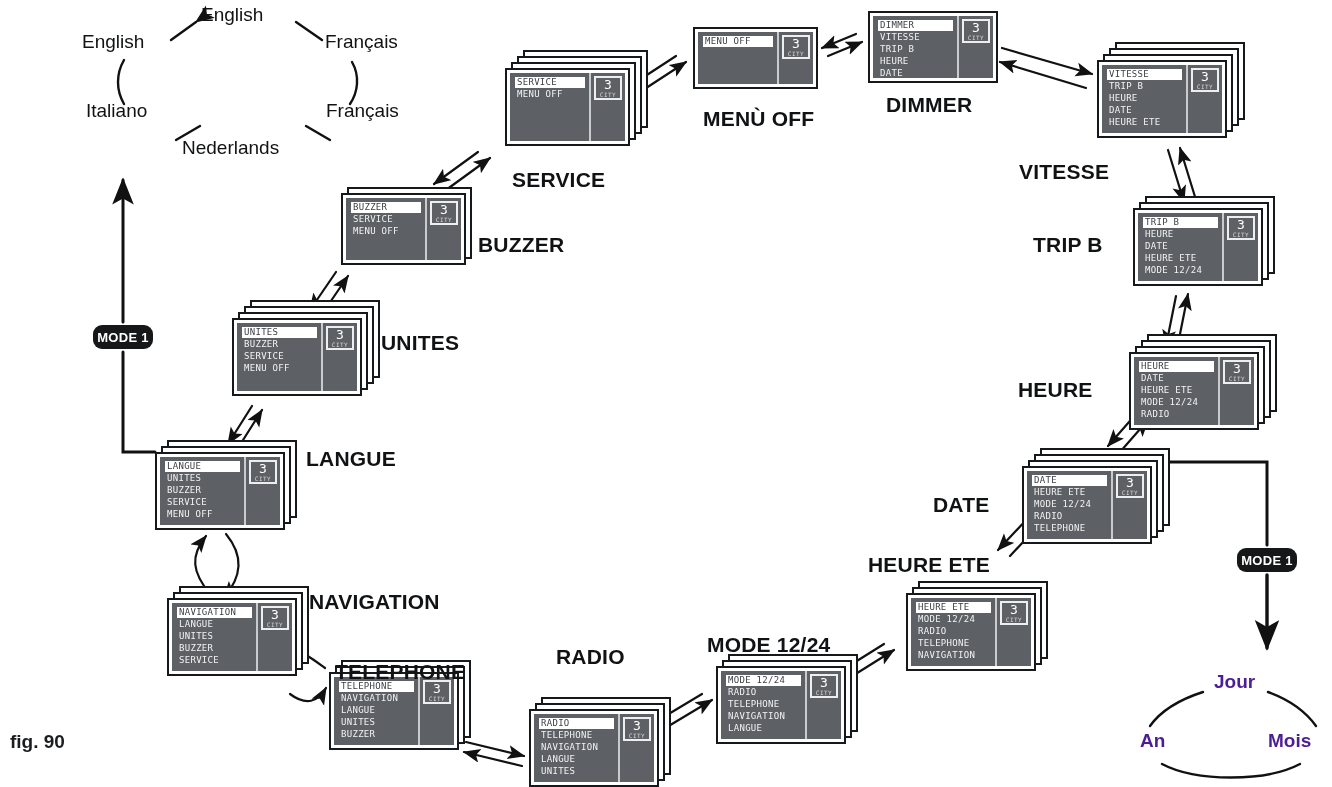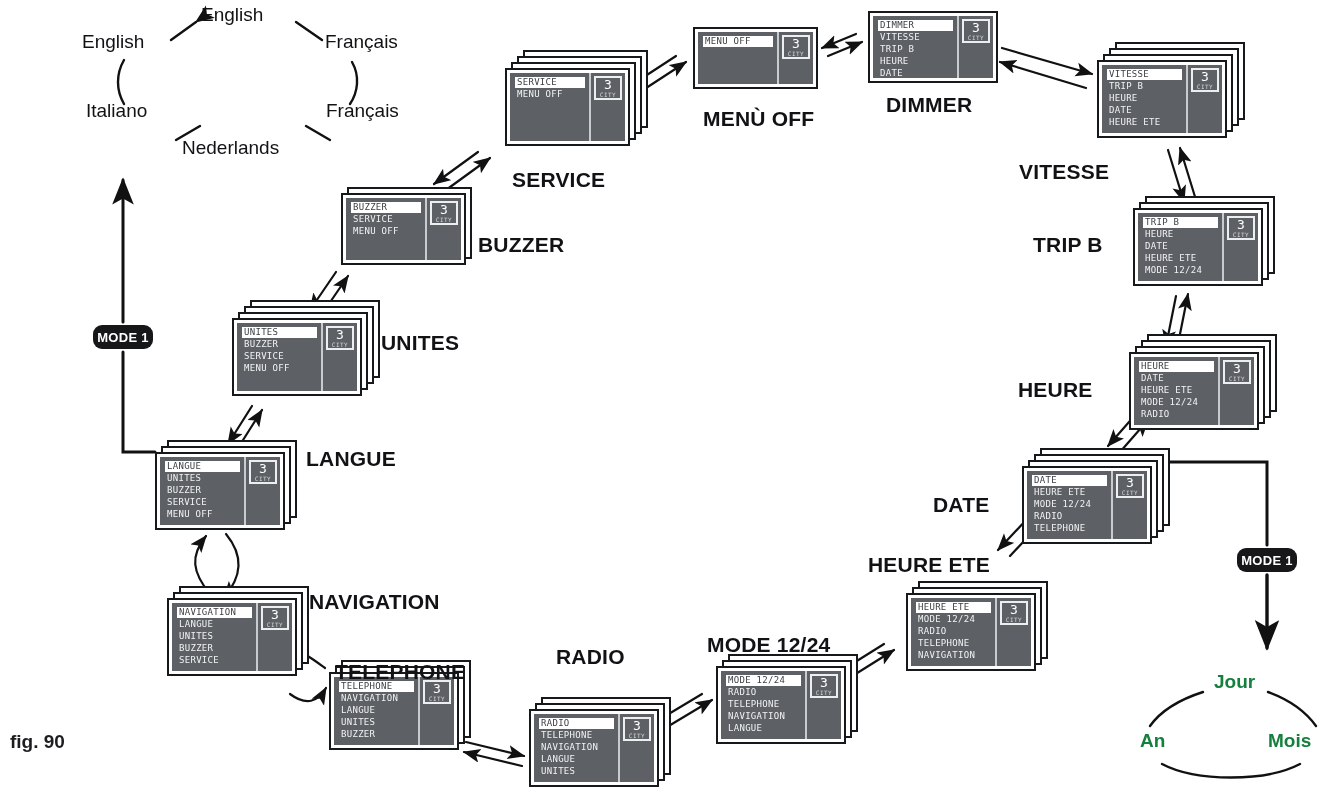--- a/index.html
+++ b/index.html
@@ -40,7 +40,7 @@
   .lang{position:absolute;font-weight:normal;font-size:19px;color:#101214;white-space:nowrap;}
 
   
-  .dword{position:absolute;font-weight:bold;font-size:19px;color:#15803d;white-space:nowrap;}
+  .dword{position:absolute;font-weight:bold;font-size:19px;color:#4c1d95;white-space:nowrap;}
 
   
   .mode{position:absolute;background:#151719;color:#ffffff;border-radius:9px;

